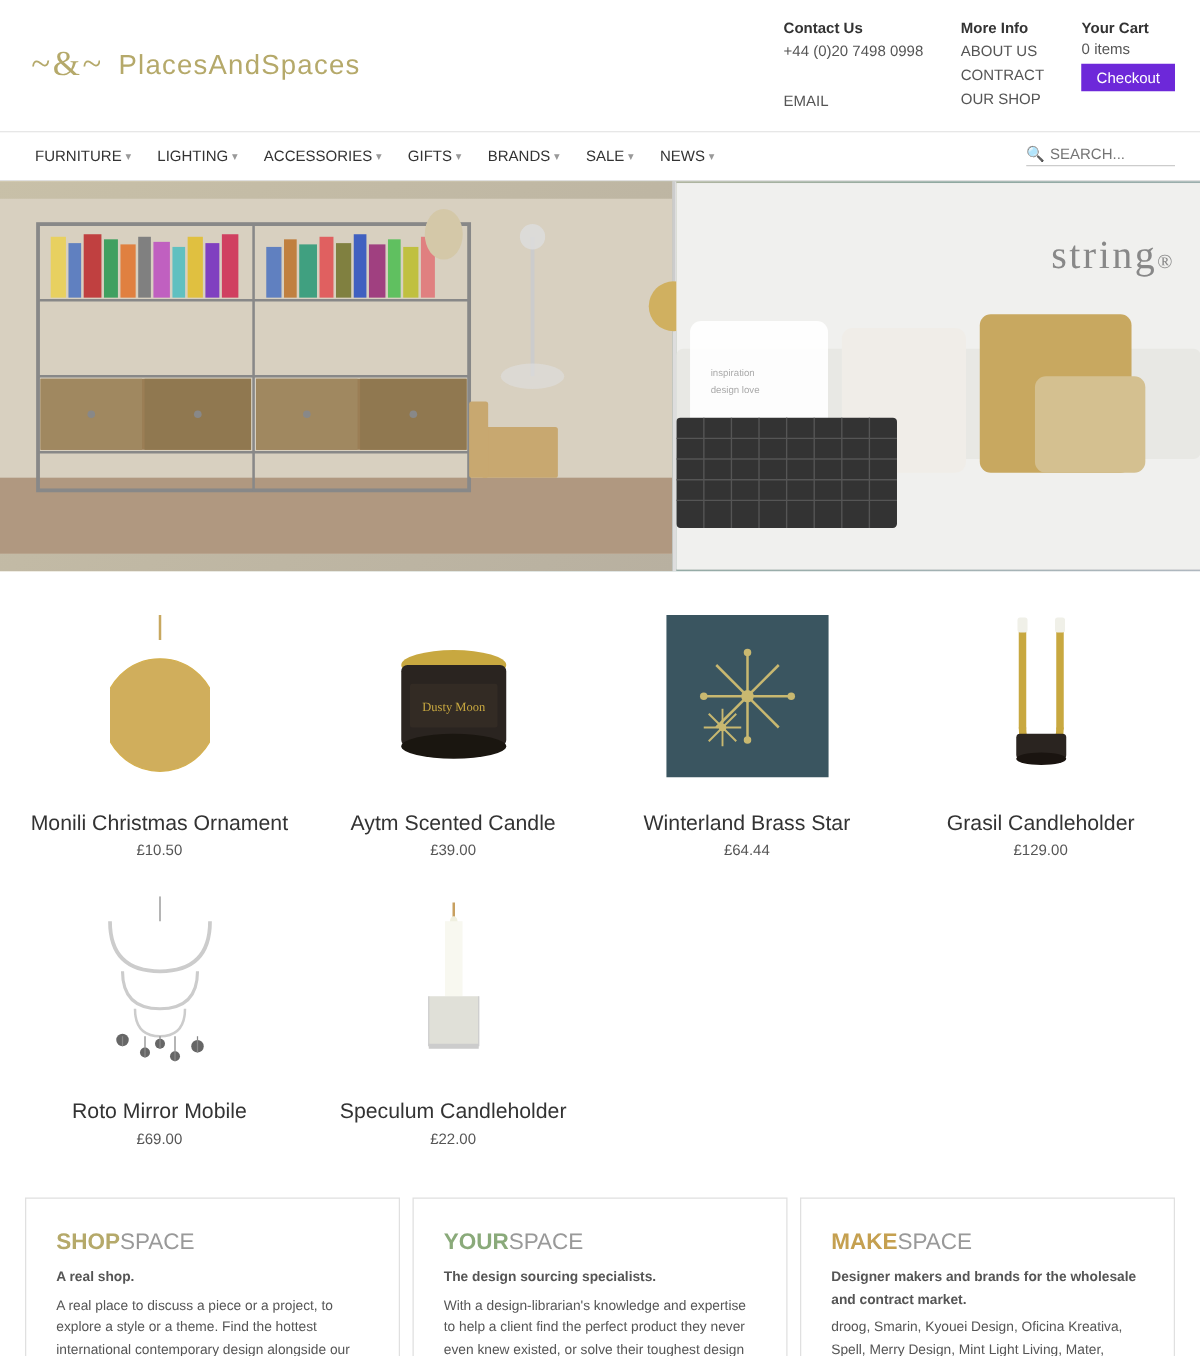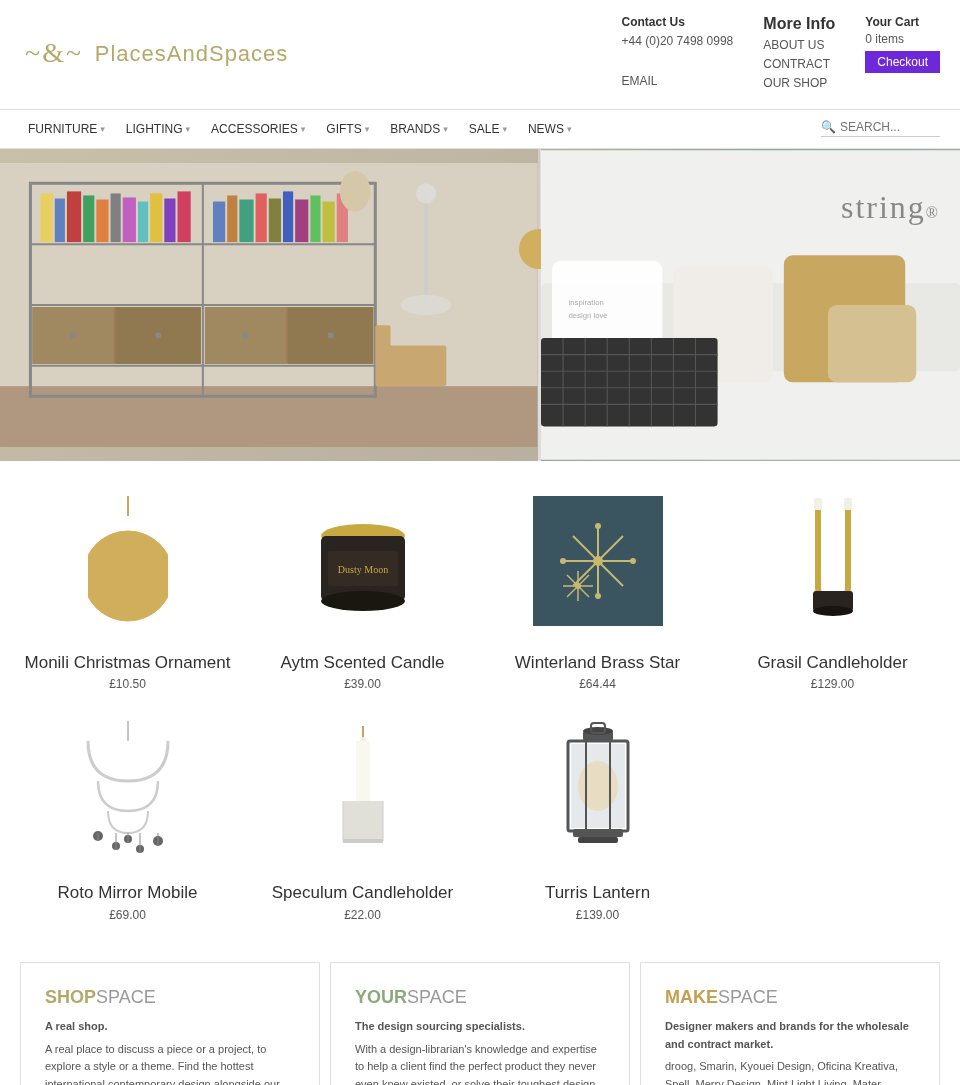--- a/index.html
+++ b/index.html
@@ -14,7 +14,7 @@
     .header-contact h4 { font-size: 12px; font-weight: bold; color: #333; margin-bottom: 3px; }
     .header-contact p { color: #555; line-height: 1.5; }
     .header-contact a { color: #555; text-decoration: none; display: block; margin-top: 24px; }
-    .header-info h4 { font-size: 16px; font-weight: bold; color: #333; margin-bottom: 3px; }
+    .header-info h4 { font-size: 12px; font-weight: bold; color: #333; margin-bottom: 3px; }
     .header-info a { color: #555; text-decoration: none; display: block; line-height: 1.6; }
     .header-cart h4 { font-size: 12px; font-weight: bold; color: #333; margin-bottom: 3px; }
     .header-cart p { color: #555; margin-bottom: 5px; }

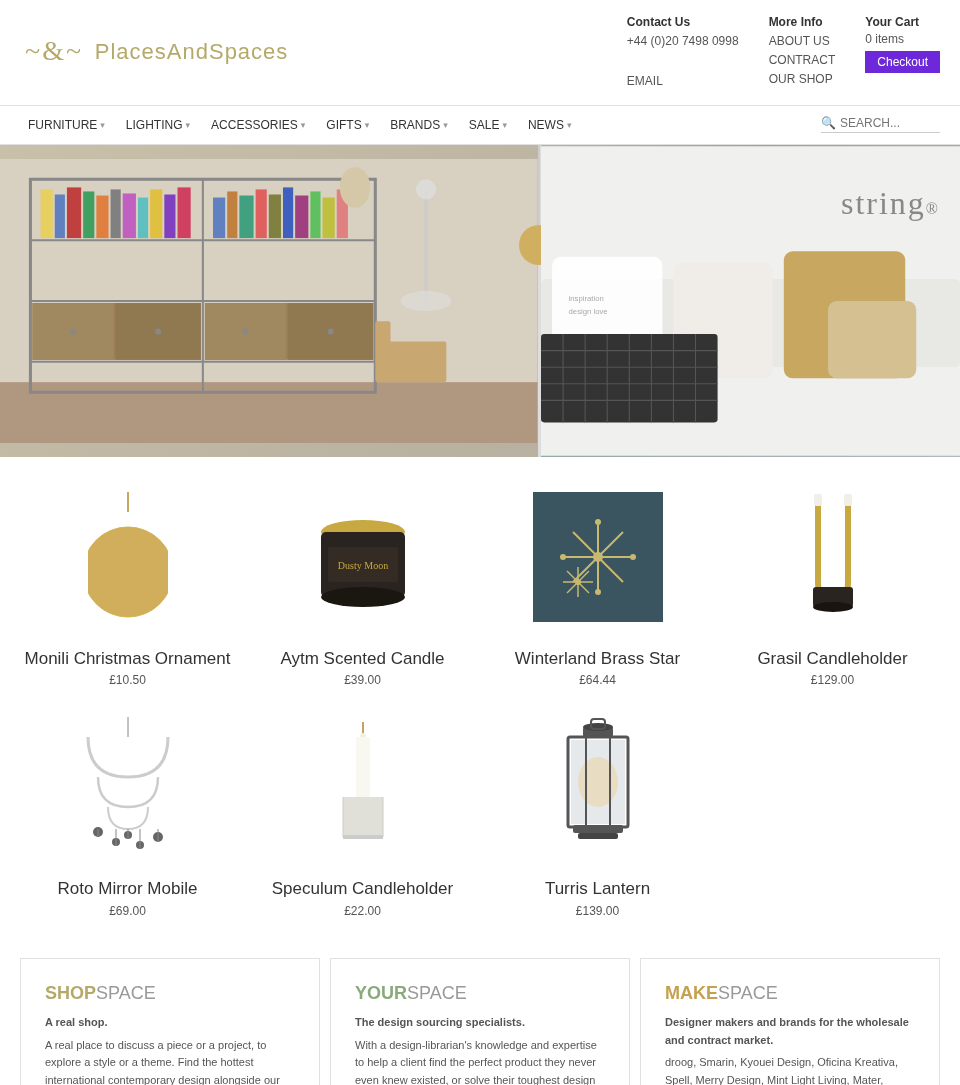--- a/index.html
+++ b/index.html
@@ -360,31 +360,6 @@
         <div class="product-price">£22.00</div>
       </div>
 
-      <div class="product-item">
-        <div class="product-img">
-          <svg width="90" height="140" viewBox="0 0 90 140">
-
-            <rect x="30" y="10" width="30" height="10" rx="2" fill="#555"></rect>
-            <ellipse cx="45" cy="10" rx="15" ry="4" fill="#444"></ellipse>
-
-            <rect x="15" y="20" width="60" height="90" rx="2" fill="none" stroke="#555" stroke-width="3"></rect>
-
-            <rect x="18" y="23" width="54" height="84" fill="#c0c8d0" opacity="0.4"></rect>
-
-            <ellipse cx="45" cy="65" rx="20" ry="25" fill="#f0c060" opacity="0.3"></ellipse>
-
-            <line x1="33" y1="20" x2="33" y2="110" stroke="#555" stroke-width="2"></line>
-            <line x1="57" y1="20" x2="57" y2="110" stroke="#555" stroke-width="2"></line>
-
-            <rect x="20" y="108" width="50" height="8" rx="2" fill="#555"></rect>
-            <rect x="25" y="116" width="40" height="6" rx="2" fill="#444"></rect>
-
-            <rect x="38" y="2" width="14" height="10" rx="3" fill="none" stroke="#555" stroke-width="2"></rect>
-          </svg>
-        </div>
-        <div class="product-name">Turris Lantern</div>
-        <div class="product-price">£139.00</div>
-      </div>
 
     </div>
   </div>

